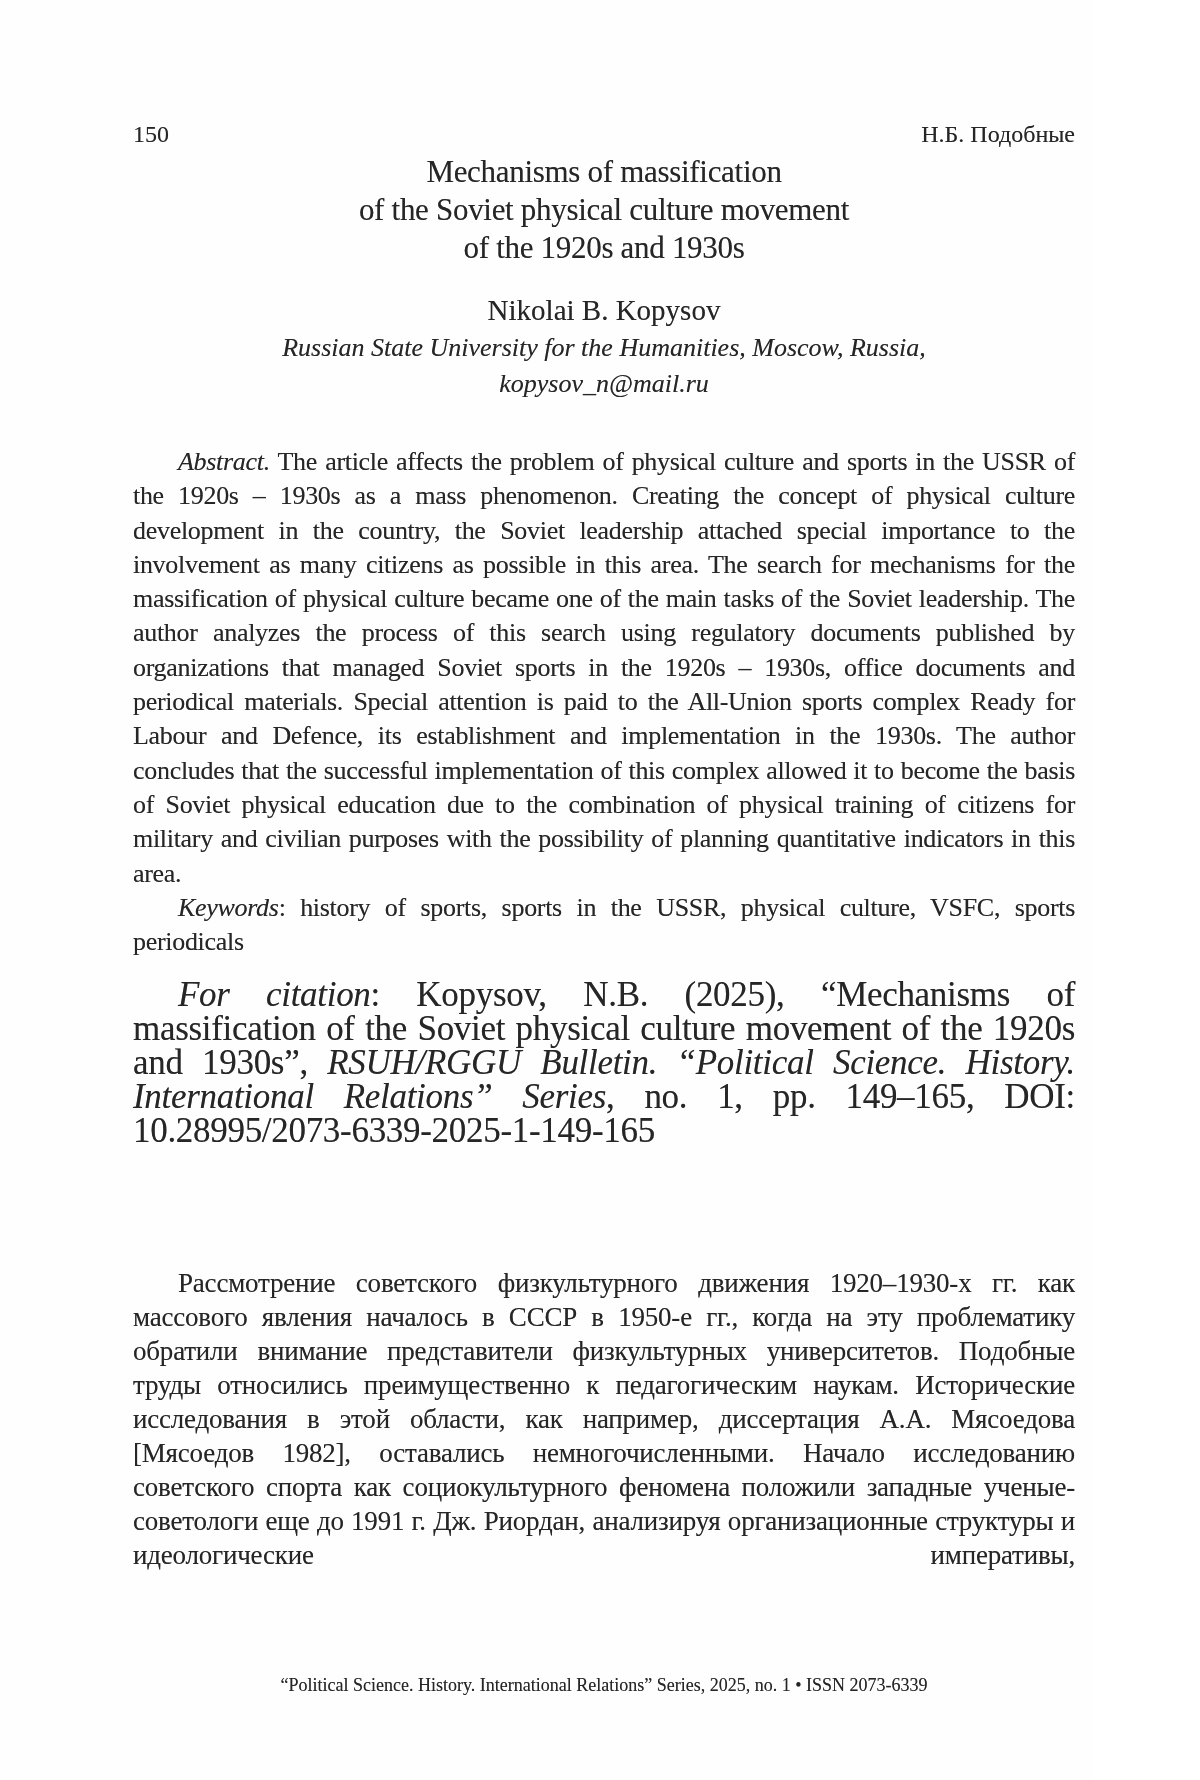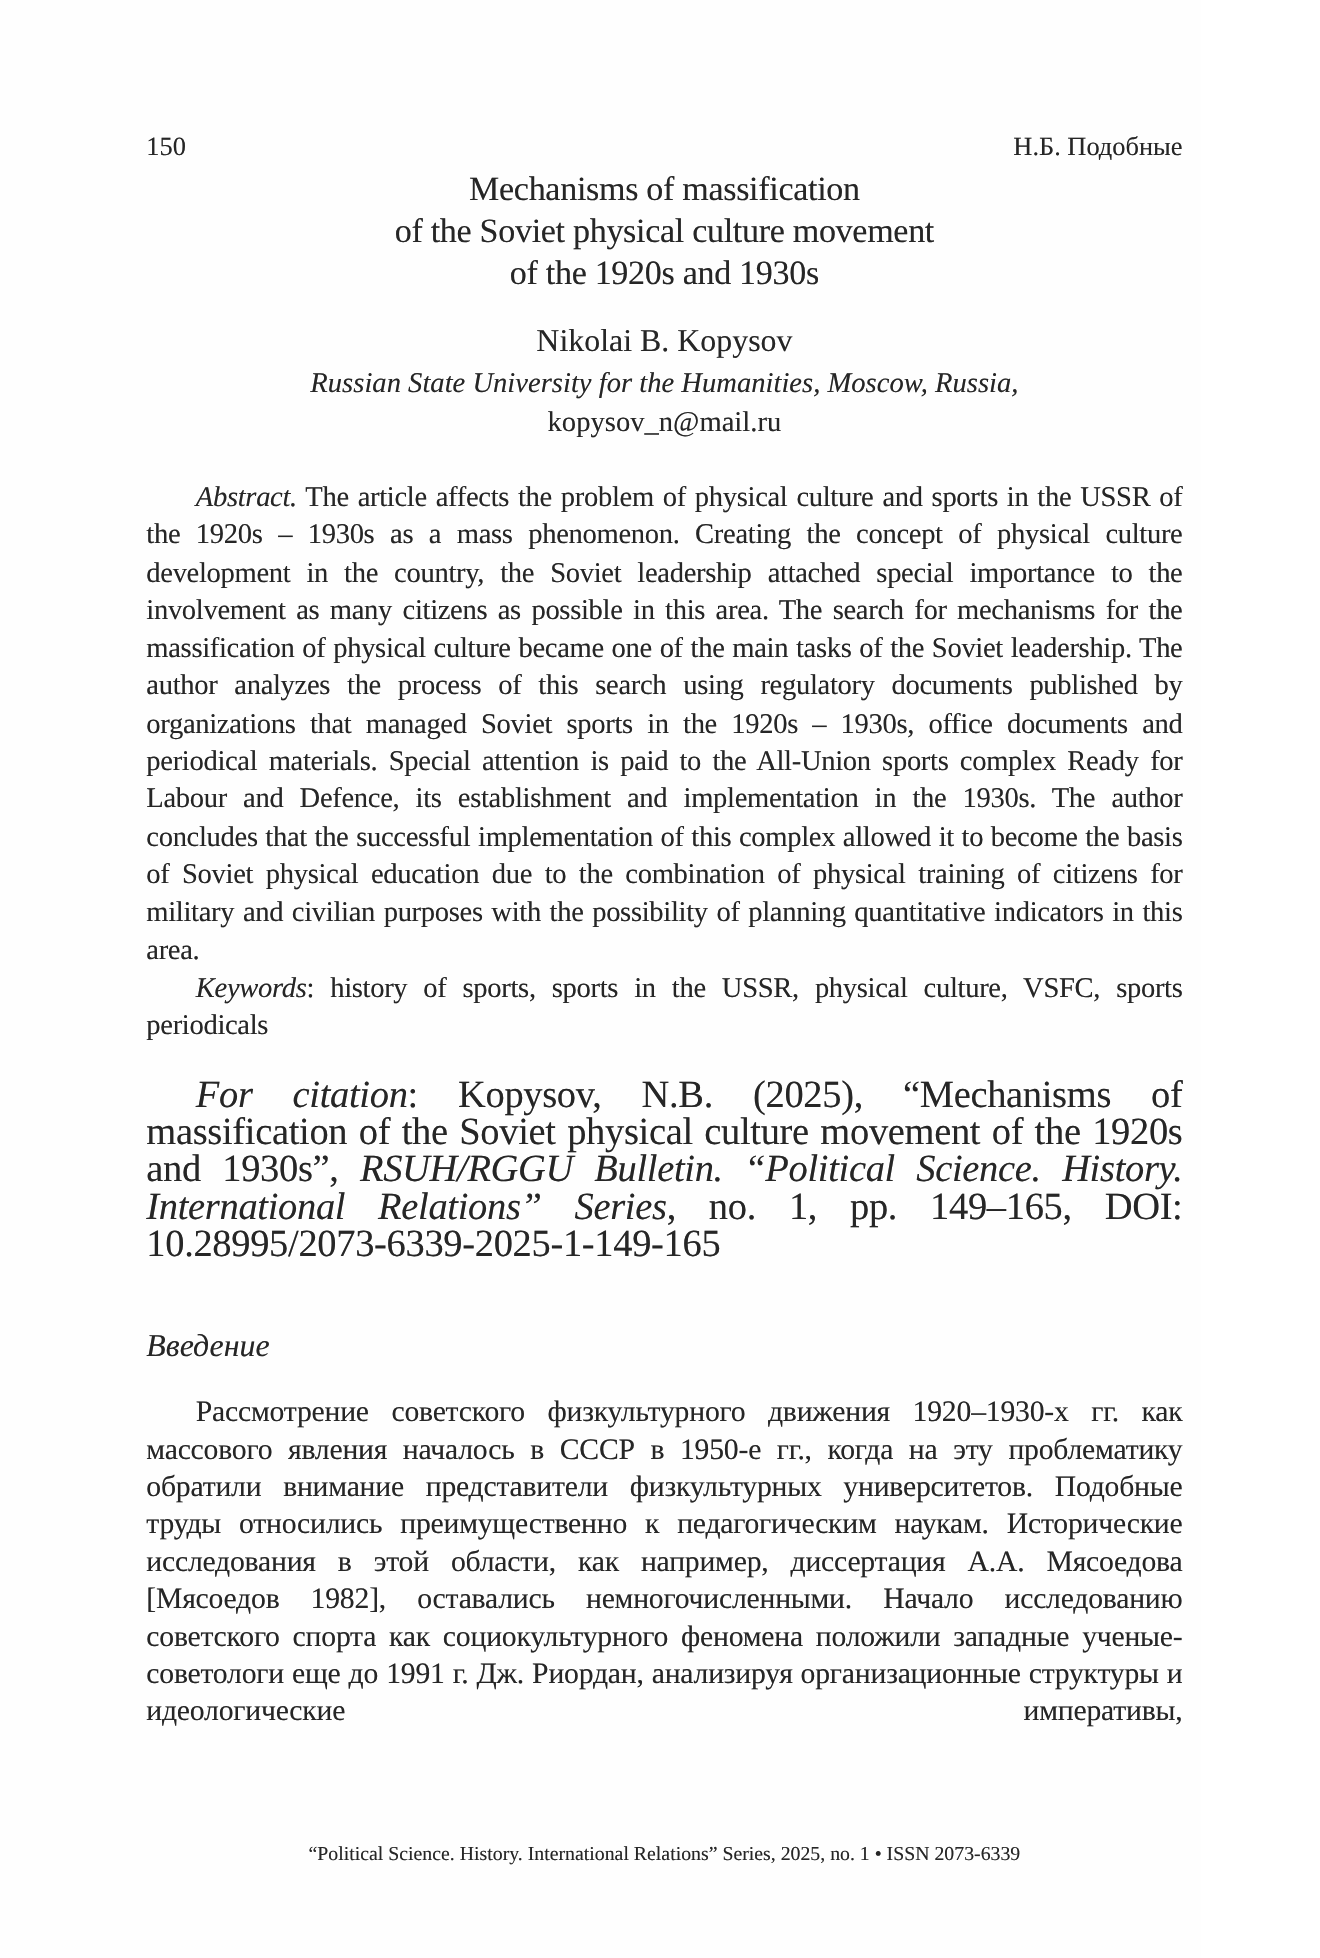--- a/index.html
+++ b/index.html
@@ -17,7 +17,7 @@
   .title .tl{display:block;}
   .author-line{top:295px;text-align:center;font-size:29px;line-height:30px;}
   .affiliation{top:333px;text-align:center;font-size:26px;line-height:30px;font-style:italic;}
-  .email{top:369px;text-align:center;font-size:26px;line-height:30px;}
+  .email{top:369px;text-align:center;font-size:26px;line-height:30px;font-style:italic;}
   .abstract-block{top:435px;}
   .abstract-block p{margin:0;}
   .just{text-align:justify;}

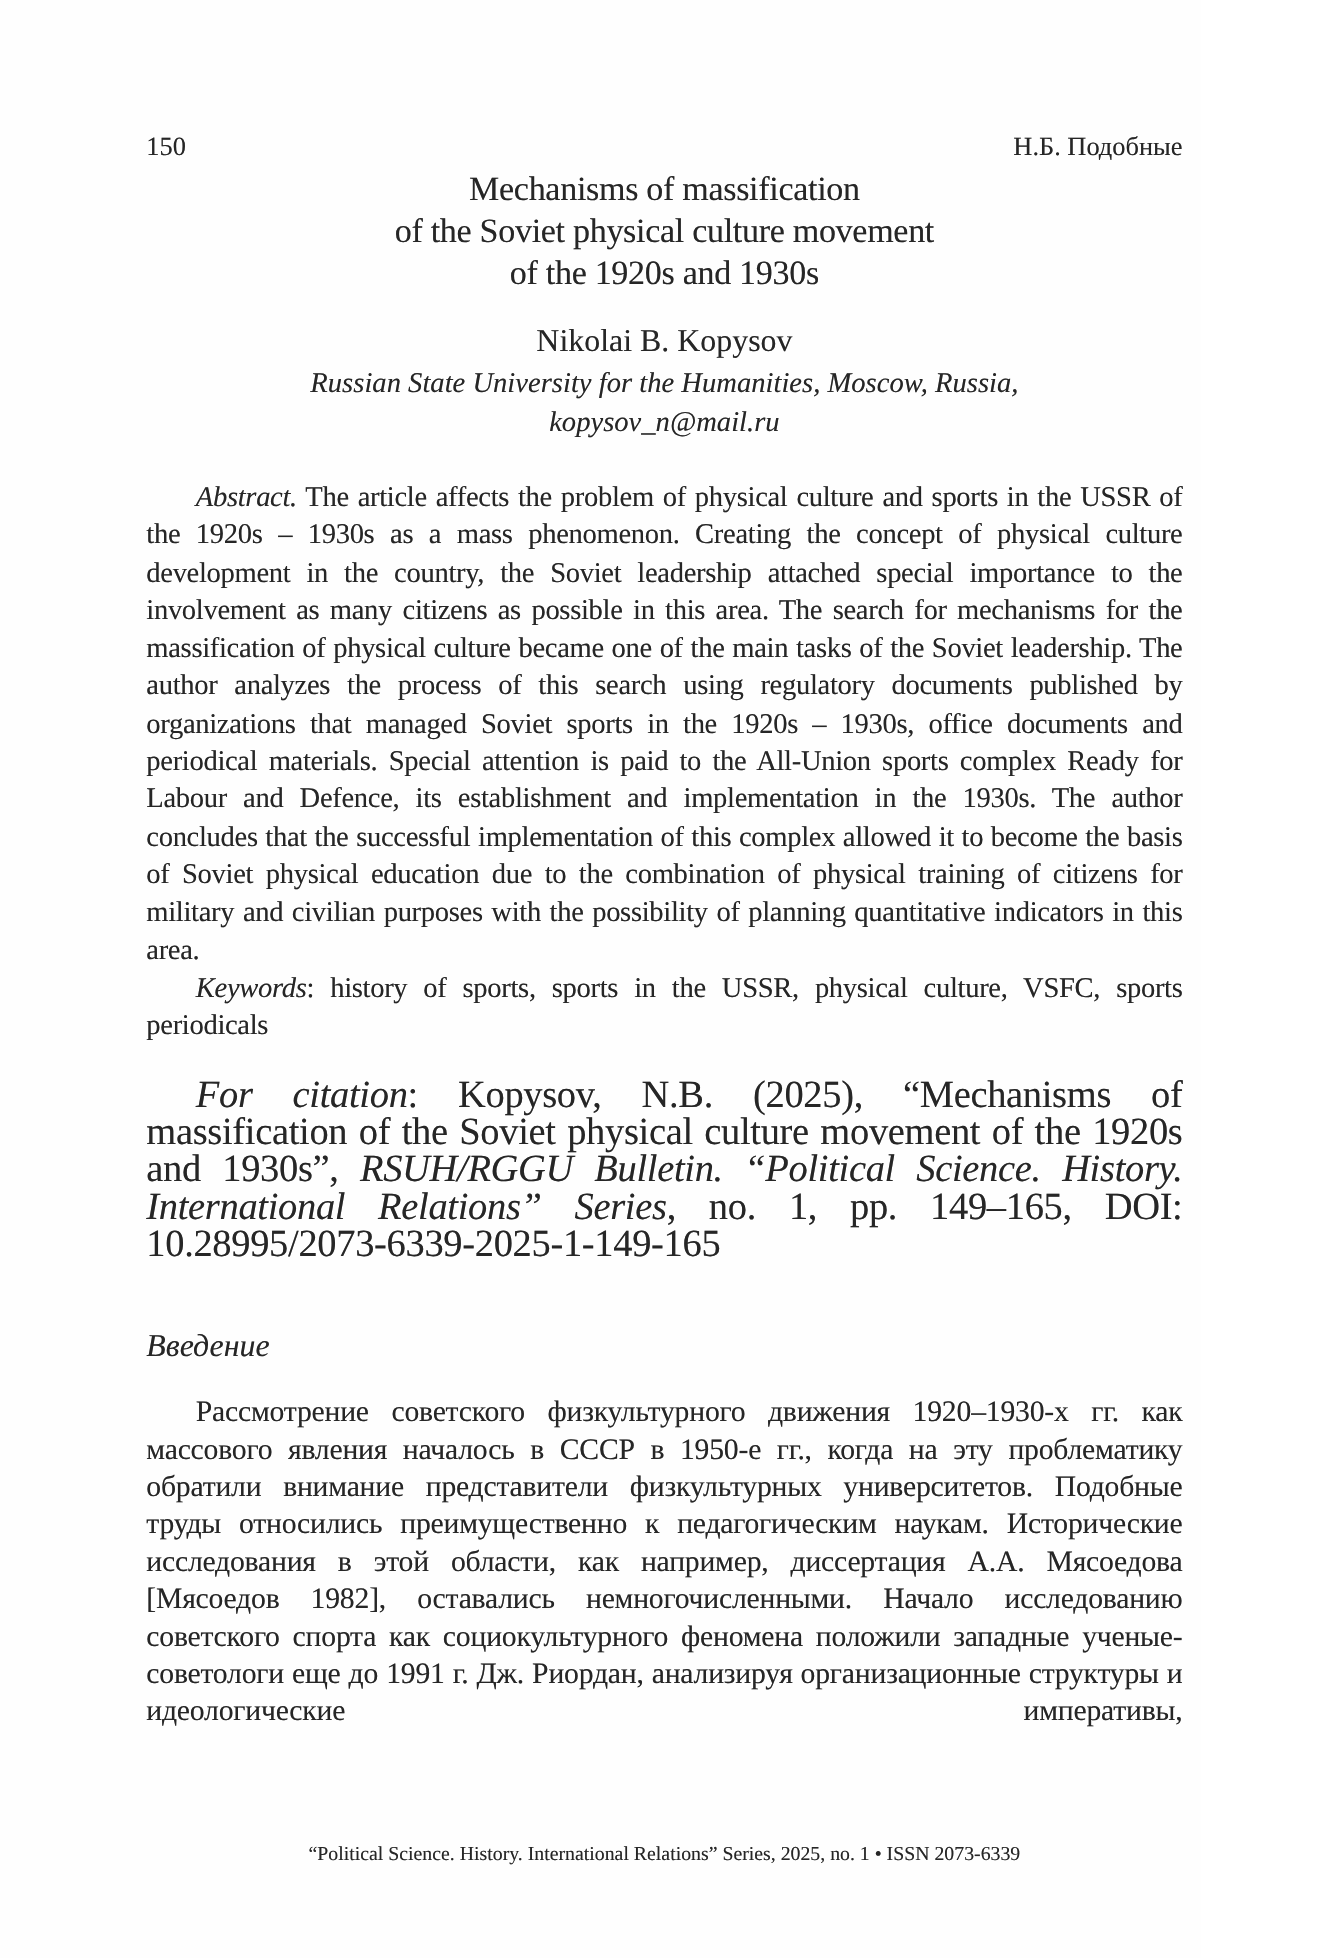--- a/index.html
+++ b/index.html
@@ -18,7 +18,7 @@
   .author-line{top:295px;text-align:center;font-size:29px;line-height:30px;}
   .affiliation{top:333px;text-align:center;font-size:26px;line-height:30px;font-style:italic;}
   .email{top:369px;text-align:center;font-size:26px;line-height:30px;font-style:italic;}
-  .abstract-block{top:435px;}
+  .abstract-block{top:445px;}
   .abstract-block p{margin:0;}
   .just{text-align:justify;}
   .ind{text-indent:45px;}

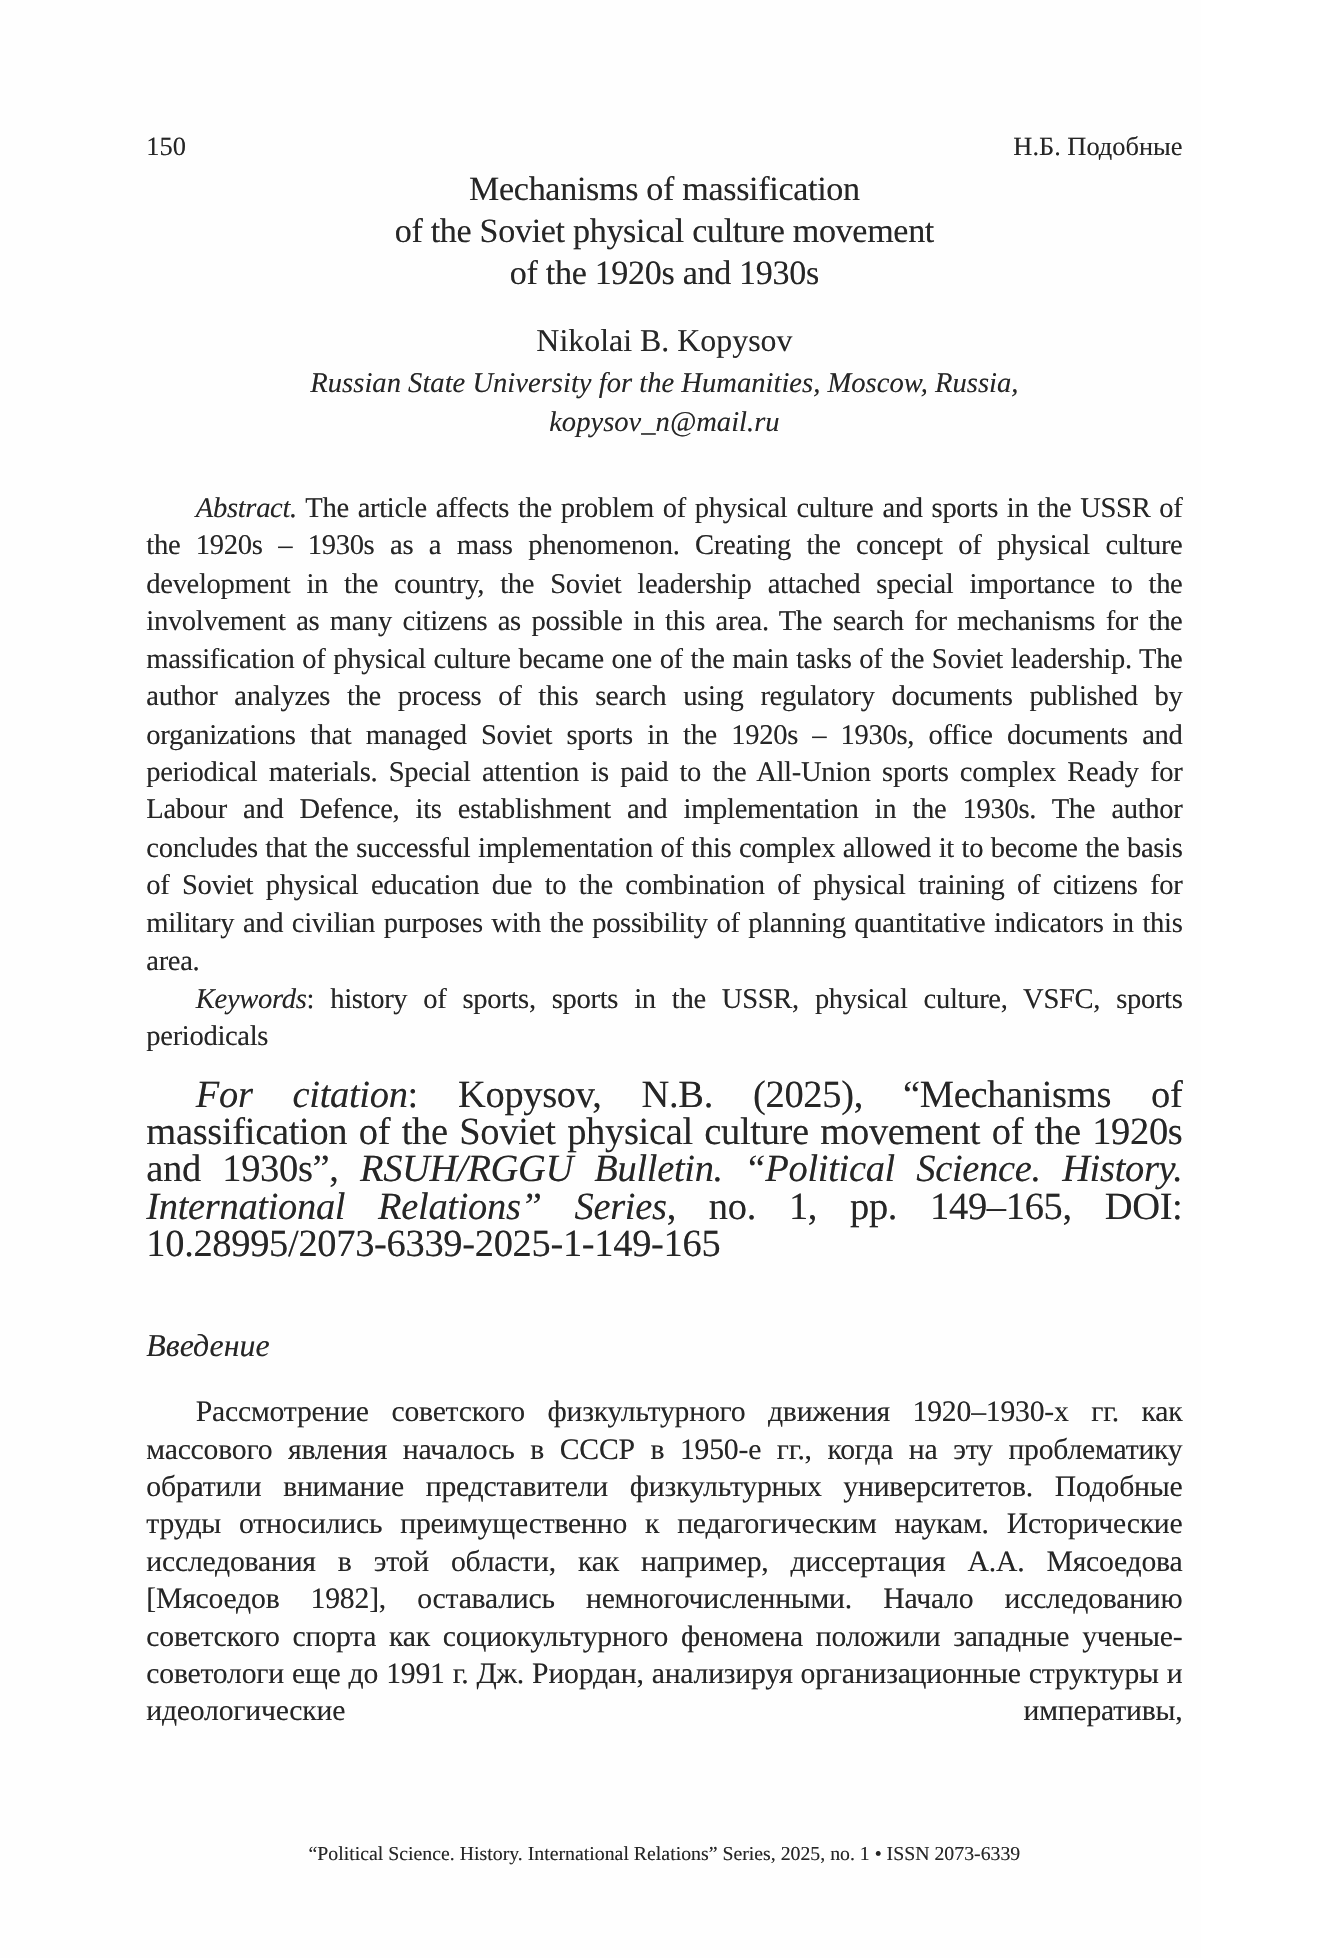--- a/index.html
+++ b/index.html
@@ -63,7 +63,6 @@
 
   <p class="block citation just ind" lang="en"><span class="em">For citation</span><span>: Kopysov, N.B. (2025), “Mechanisms of massification of the Soviet physical culture movement of the 1920s and 1930s”, </span><span class="em">RSUH/RGGU Bulletin. “Political Science. History. International Relations” Series</span><span>, no. 1, pp. 149–165, DOI: 10.28995/2073-6339-2025-1-149-165</span></p>
 
-  <h2 class="block section-heading">Введение</h2>
 
   <p class="block body-para ind" lang="ru">Рассмотрение советского физкультурного движения 1920–1930-х гг. как массового явления началось в СССР в 1950-е гг., когда на эту проблематику обратили внимание представители физкультурных университетов. Подобные труды относились преимущественно к педагогическим наукам. Исторические исследования в этой области, как например, диссертация А.А. Мясоедова [Мясоедов 1982], оставались немногочисленными. Начало исследованию советского спорта как социокультурного феномена положили западные ученые-советологи еще до 1991 г. Дж. Риордан, анализируя организационные структуры и идеологические императивы,</p>
 

